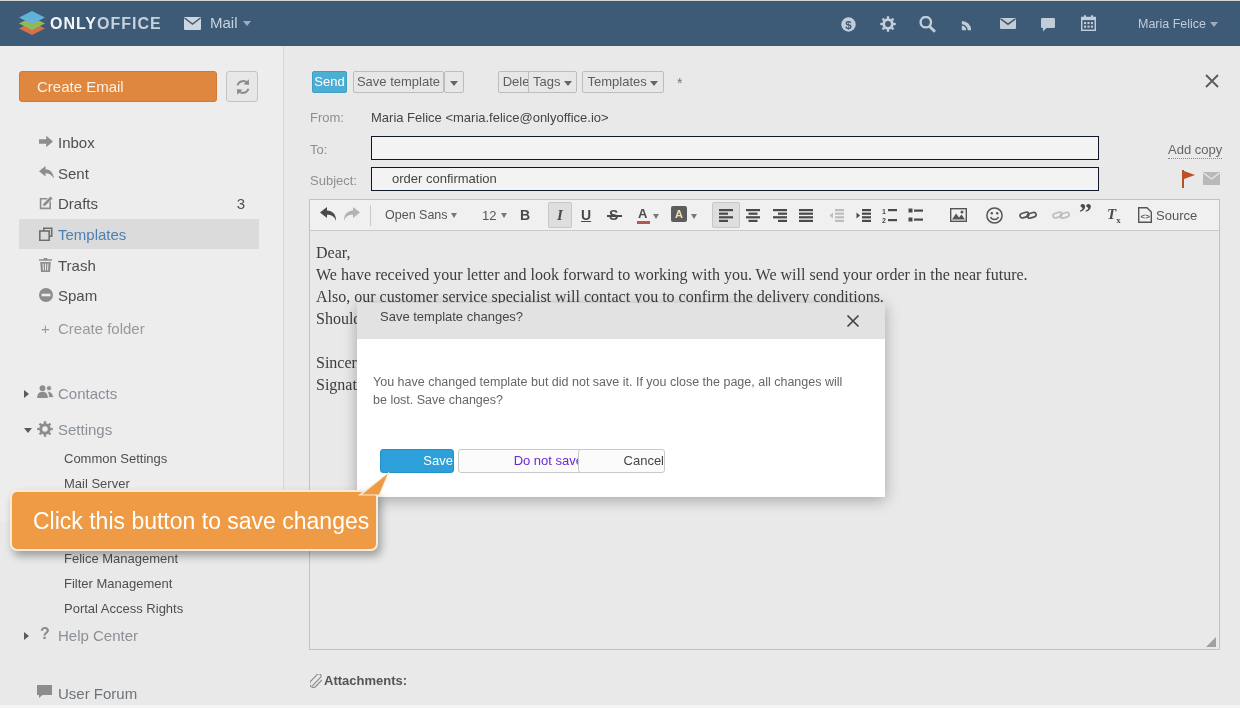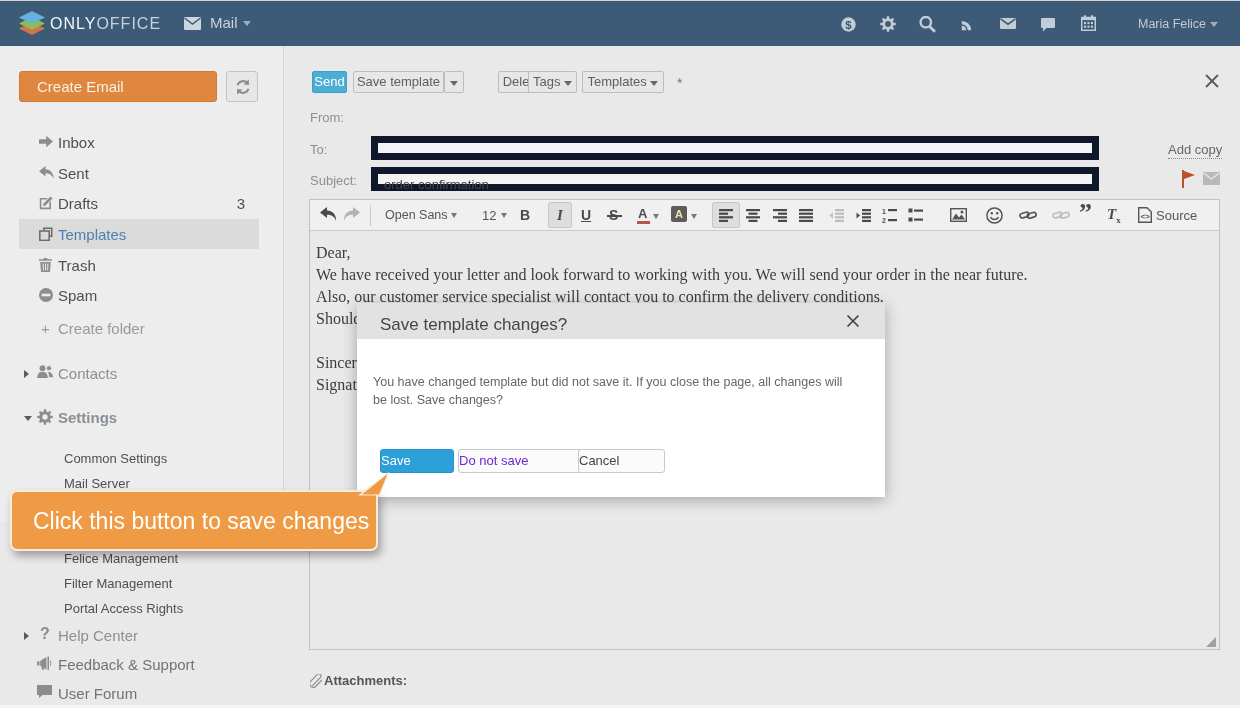--- a/index.html
+++ b/index.html
@@ -9,7 +9,7 @@
 
 #hdr { position:absolute; left:0; top:0; width:1240px; height:46px; background:#3d5a77; border-top:1px solid #d4d4d4; }
 #logo { position:absolute; left:19px; top:10px; }
-#logotext { position:absolute; left:50px; top:14px; font-size:16px; font-weight:normal; color:#f3f6f8; letter-spacing:1px; }
+#logotext { position:absolute; left:50px; top:14px; font-size:16px; font-weight:bold; color:#f3f6f8; letter-spacing:1px; }
 #logotext .dim { color:#c6d2dc; }
 #mailmod { position:absolute; left:184px; top:15px; color:#cdd5dd; }
 #mailmod span.t { position:absolute; left:26px; top:-2px; font-size:15px; font-weight:normal; color:#ccd4db; }

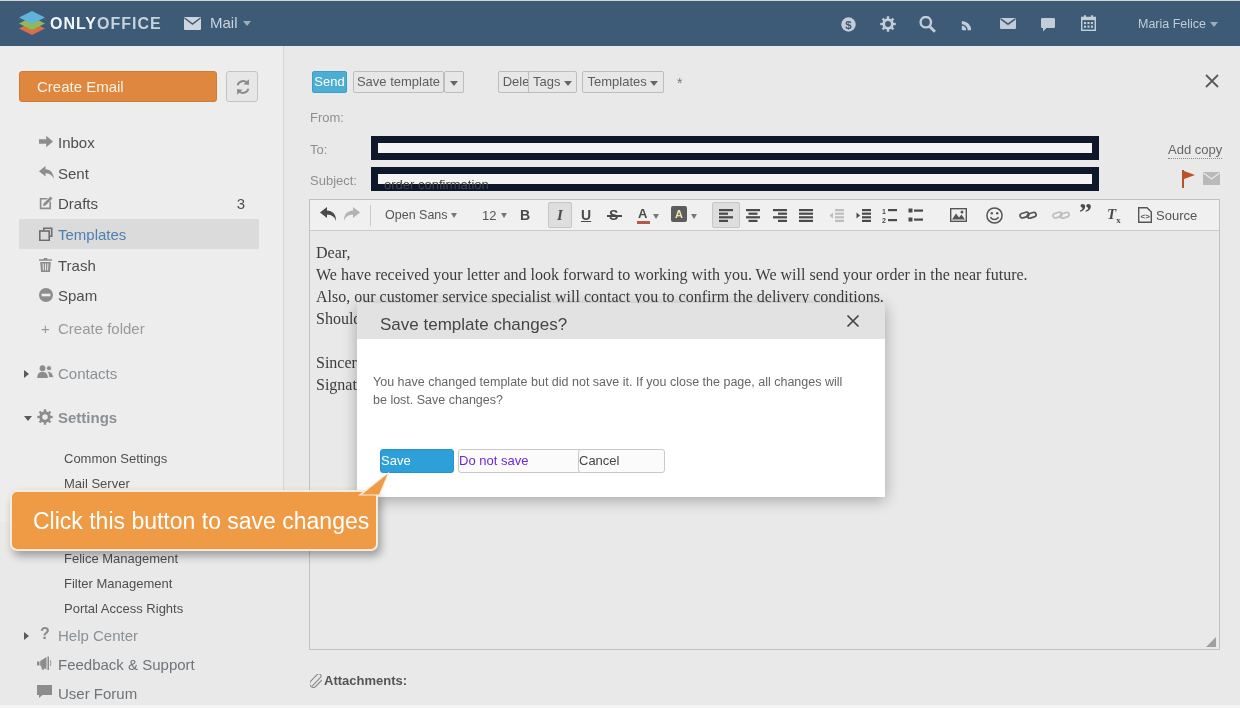--- a/index.html
+++ b/index.html
@@ -263,6 +263,7 @@
   <div style="position:absolute; left:392px; top:29px; color:#777; font-size:14px;">*</div>
 
   <div class="lbl" style="top:64px;">From:</div>
+  <div style="position:absolute; left:86px; top:64px; font-size:13px; color:#454545;">Maria Felice &lt;maria.felice@onlyoffice.io&gt;</div>
 
   <div class="lbl" style="top:96px;">To:</div>
   <div class="inp" style="top:90px;"></div>

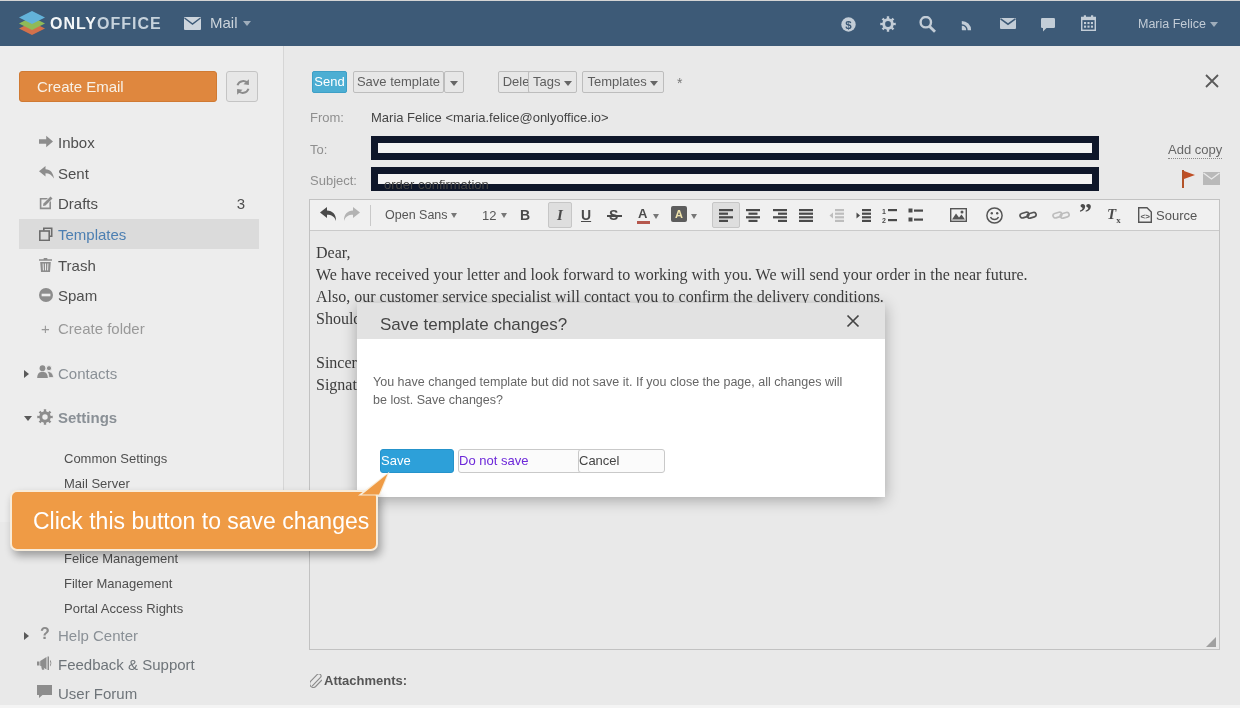--- a/index.html
+++ b/index.html
@@ -44,7 +44,7 @@
 .btn { position:absolute; height:22px; border-radius:2px; font-size:13px; line-height:20px; text-align:center; color:#5e5e5e; background:#e7e7e7; border:1px solid #bdbdbd; }
 #b-send { left:27px; top:25px; width:35px; background:#4caed3; border:1px solid #3e9fc6; color:#fff; }
 .lbl { position:absolute; left:25px; font-size:13px; color:#8f8f8f; }
-.inp { position:absolute; left:86px; width:728px; height:24px; background:#f3f3f3; border:7px solid #0f172a; font-size:13px; color:#454545; line-height:22px; padding-left:6px; }
+.inp { position:absolute; left:86px; width:728px; height:24px; background:#f3f3f3; border:1px solid #0f172a; font-size:13px; color:#454545; line-height:22px; padding-left:20px; }
 #addcopy { position:absolute; left:883px; top:96px; font-size:13px; color:#666; border-bottom:1px dotted #888; padding-bottom:1px; }
 
 

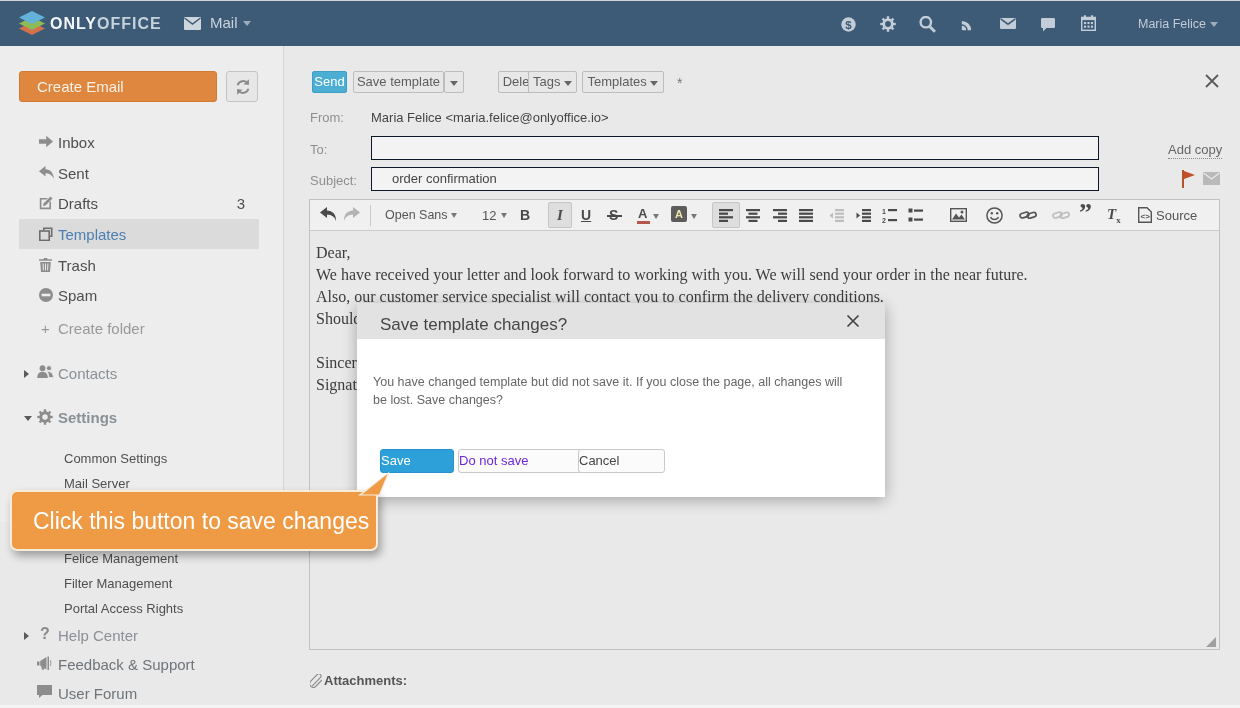--- a/index.html
+++ b/index.html
@@ -59,7 +59,7 @@
 
 #modal { position:absolute; left:357px; top:303px; width:528px; height:194px; background:#fff; box-shadow:0 3px 14px rgba(0,0,0,0.3); }
 #mhead { position:absolute; left:0; top:0; width:528px; height:36px; background:#e2e2e2; }
-#mtitle { position:absolute; left:23px; top:12px; font-size:17px; color:#464646; }
+#mtitle { position:absolute; left:23px; top:6px; font-size:13px; color:#464646; }
 #mx { position:absolute; left:488px; top:10px; width:16px; height:16px; }
 #mtext { position:absolute; left:16px; top:71px; white-space:nowrap; font-size:12.5px; color:#666; line-height:17.5px; }
 .mbtn { position:absolute; top:146px; height:24px; border-radius:3px; font-size:13px; line-height:22px; text-align:left; }

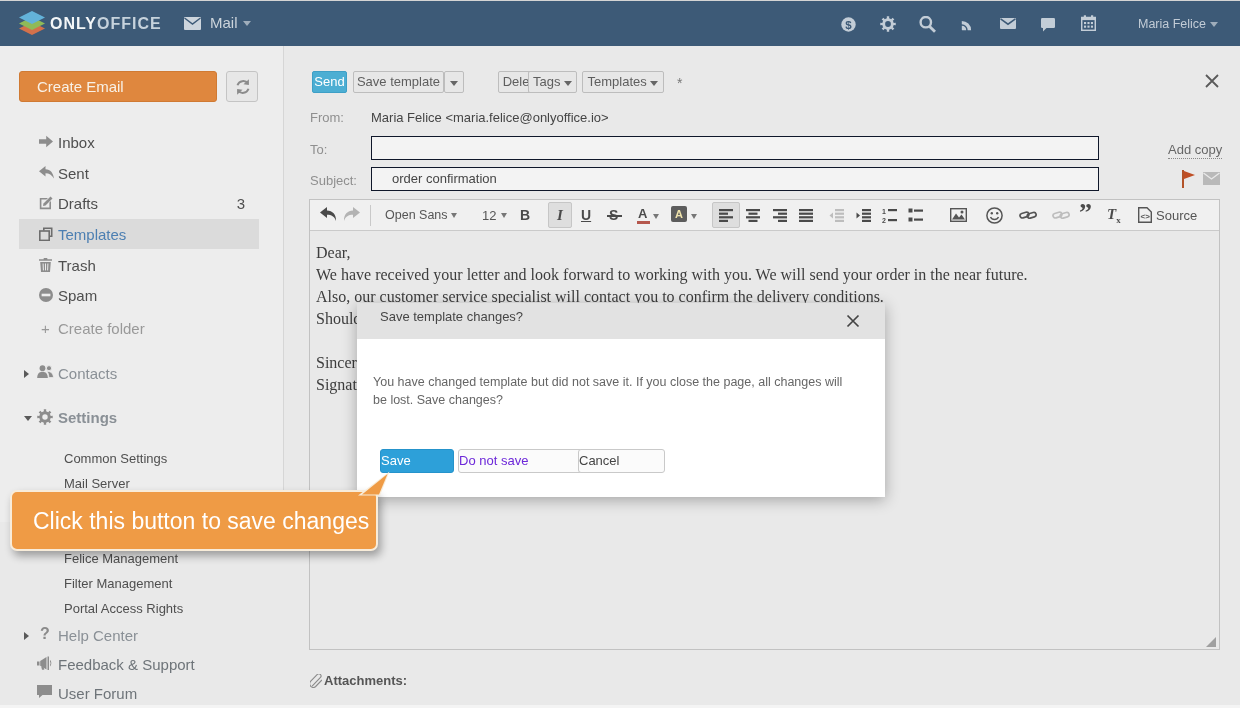--- a/index.html
+++ b/index.html
@@ -197,7 +197,7 @@
       <span class="tx" style="color:#999;">Create folder</span>
     </div>
 
-  <div class="sec" style="top:312px;padding-left:7px;">
+  <div class="sec" style="top:332px;padding-left:7px;">
       <span class="car tri-r"></span>
     <svg class="ic" width="17" height="13" viewBox="0 0 17 13">
         <g fill="#8d8d8d">

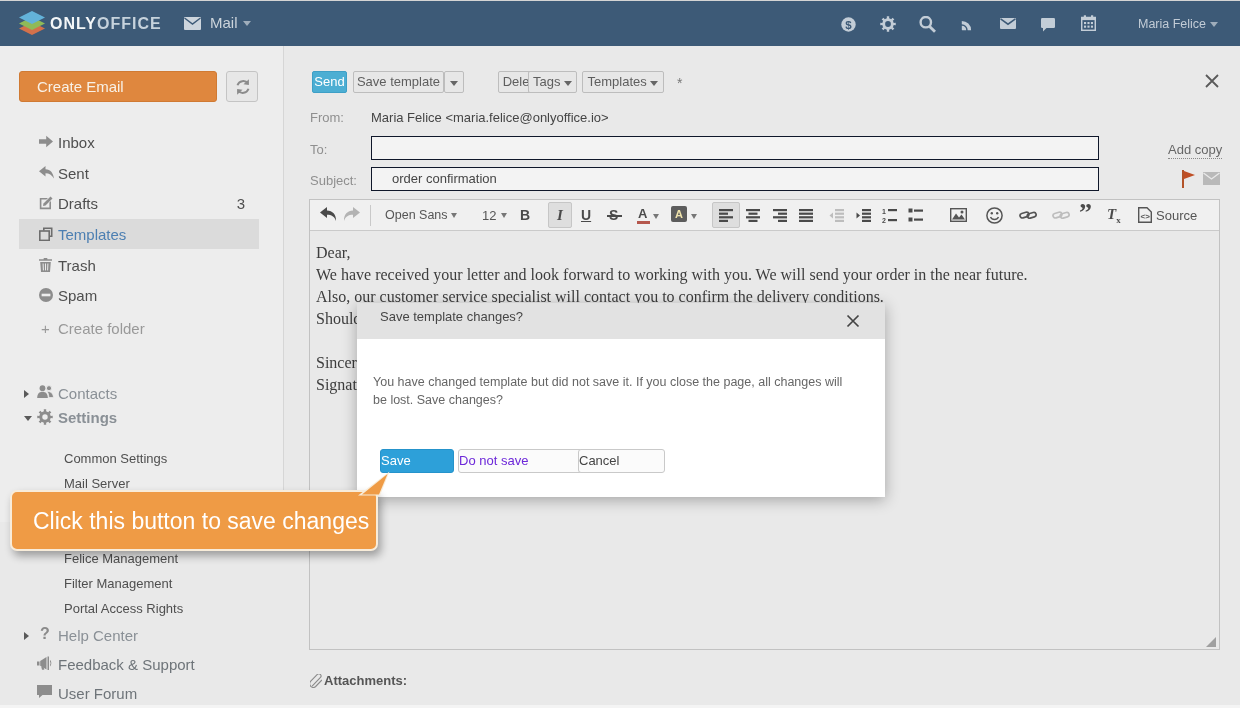--- a/index.html
+++ b/index.html
@@ -209,7 +209,7 @@
       </svg>
     <span class="tx">Contacts</span>
     </div>
-  <div class="sec" style="top:356px;font-weight:bold;">
+  <div class="sec" style="top:368px;">
       <span class="car tri-d" style="top:14px;"></span>
     <svg class="ic" width="16" height="16" viewBox="0 0 20 20">
         <path d="M16.65 7.24 L17.06 8.60 L19.68 8.47 L19.68 11.53 L17.06 11.40 L16.65 12.76 L15.99 14.00 L17.93 15.76 L15.76 17.93 L14.00 15.99 L12.76 16.65 L11.40 17.06 L11.53 19.68 L8.47 19.68 L8.60 17.06 L7.24 16.65 L6.00 15.99 L4.24 17.93 L2.07 15.76 L4.01 14.00 L3.35 12.76 L2.94 11.40 L0.32 11.53 L0.32 8.47 L2.94 8.60 L3.35 7.24 L4.01 6.00 L2.07 4.24 L4.24 2.07 L6.00 4.01 L7.24 3.35 L8.60 2.94 L8.47 0.32 L11.53 0.32 L11.40 2.94 L12.76 3.35 L14.00 4.01 L15.76 2.07 L17.93 4.24 L15.99 6.00 Z" fill="#8d8d8d"></path>

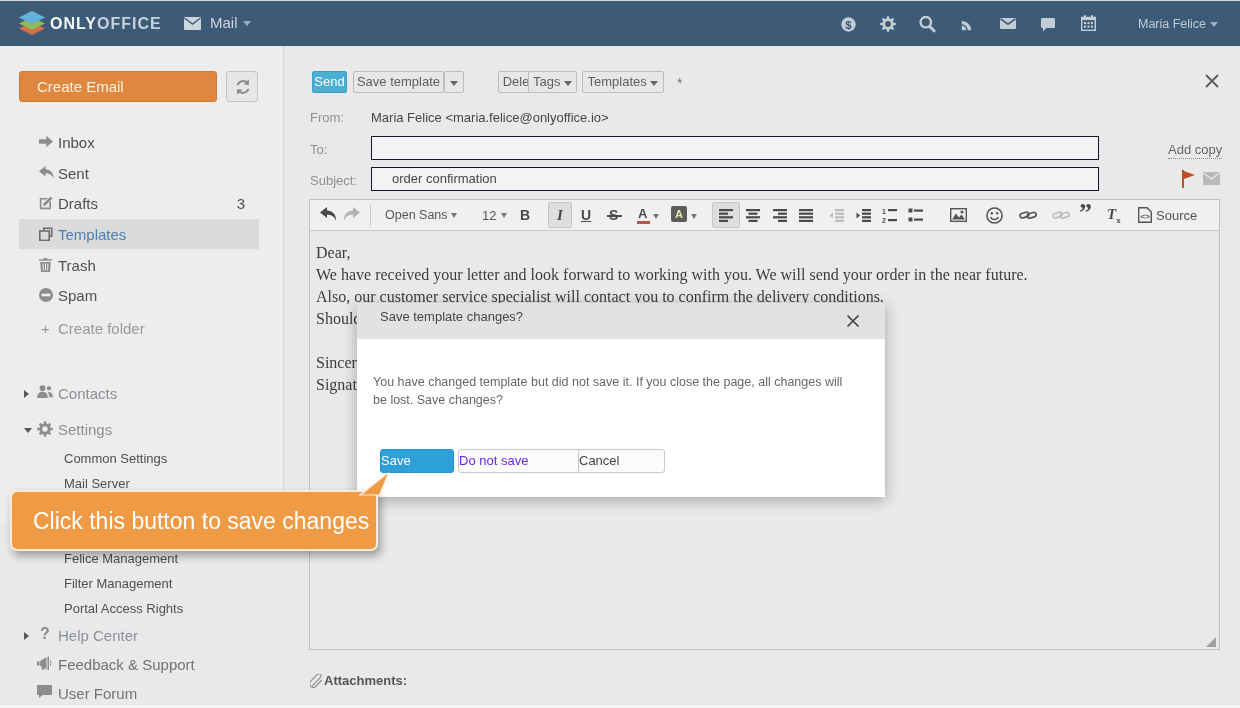--- a/index.html
+++ b/index.html
@@ -62,7 +62,7 @@
 #mtitle { position:absolute; left:23px; top:6px; font-size:13px; color:#464646; }
 #mx { position:absolute; left:488px; top:10px; width:16px; height:16px; }
 #mtext { position:absolute; left:16px; top:71px; white-space:nowrap; font-size:12.5px; color:#666; line-height:17.5px; }
-.mbtn { position:absolute; top:146px; height:24px; border-radius:3px; font-size:13px; line-height:22px; text-align:left; }
+.mbtn { position:absolute; top:146px; height:24px; border-radius:3px; font-size:13px; line-height:22px; text-align:right; }
 #mb-save { left:23px; width:74px; background:#2da0d9; border:1px solid #2593cb; color:#fff; }
 #mb-no { left:101px; width:126px; background:#fbfbfb; border:1px solid #c9c9c9; color:#6d28d9; }
 #mb-cancel { left:221px; width:87px; background:#fbfbfb; border:1px solid #c9c9c9; color:#454545; }

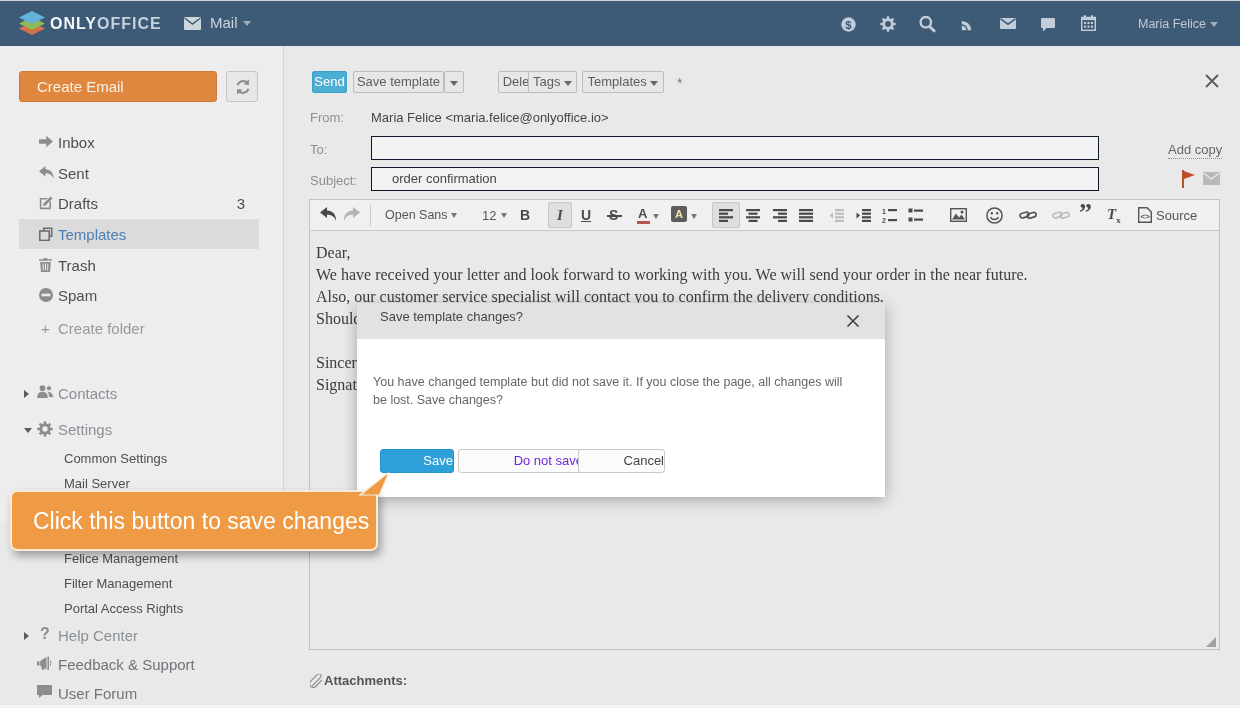--- a/index.html
+++ b/index.html
@@ -228,18 +228,6 @@
       <span class="car tri-r"></span>
       <span class="ic" style="left:40px;top:5px;font-size:16px;font-weight:bold;color:#8a8a8a;">?</span>
       <span class="tx">Help Center</span>
-    </div>
-  <div class="sec" style="top:603px; color:#6e7479;">
-    <svg class="ic" width="16" height="14" viewBox="0 0 16 14">
-        <g fill="#8d8d8d">
-          <path d="M0 5.5 L2.5 5.5 L2.5 9.5 L0 9.5 Z"></path>
-          <path d="M3.2 5 L9.5 1 L9.5 13.5 L3.2 9.8 Z"></path>
-          <path d="M10.5 0.5 L12 0.5 L12 14 L10.5 14 Z"></path>
-          <path d="M13 4 C14.8 5.2 14.8 9 13 10.5 L13 8.8 C13.7 8 13.7 6.5 13 5.7 Z"></path>
-          <path d="M4.2 10.5 L6.5 10.5 L7.3 13.8 L5 13.8 Z"></path>
-        </g>
-      </svg>
-    <span class="tx">Feedback &amp; Support</span>
     </div>
   <div class="sec" style="top:632px; color:#6e7479;">
     <svg class="ic" width="15" height="13" viewBox="0 0 15 13">

